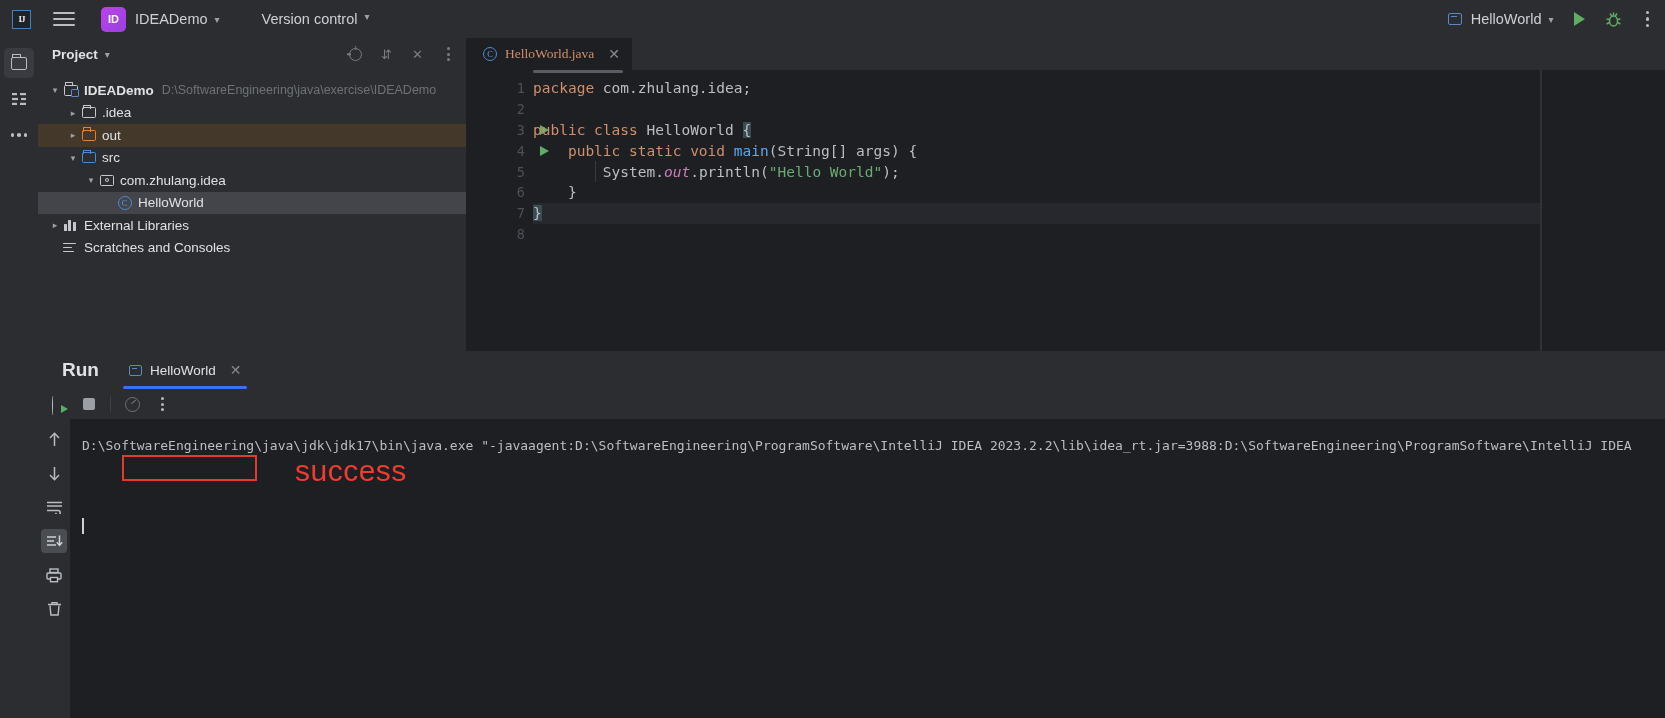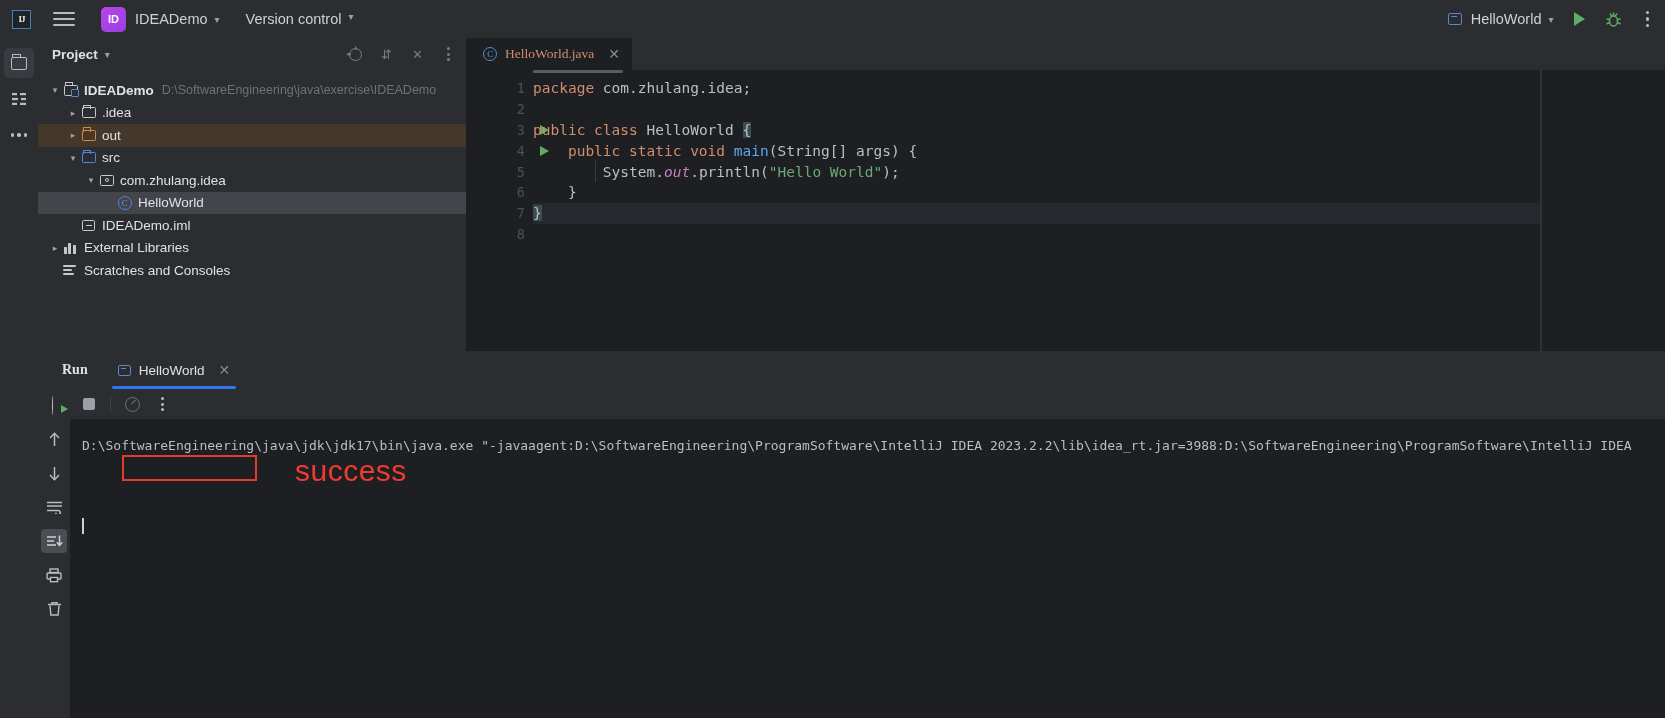--- a/index.html
+++ b/index.html
@@ -35,7 +35,7 @@
   }
   .tb-label { margin-left:9px; font-size:14.5px; color:#ced0d6; }
   .chev { margin-left:7px; font-size:10px; color:#9ea2a8; display:inline-block; }
-  .vcs { margin-left:26px; font-size:14.5px; color:#ced0d6; display:flex; }
+  .vcs { margin-left:42px; font-size:14.5px; color:#ced0d6; display:flex; }
   .tb-right { margin-left:auto; display:flex; align-items:center; padding-right:16px; }
   .runcfg-icon {
     width:14px; height:12px; border:1.4px solid #5b87c4; border-radius:2px;

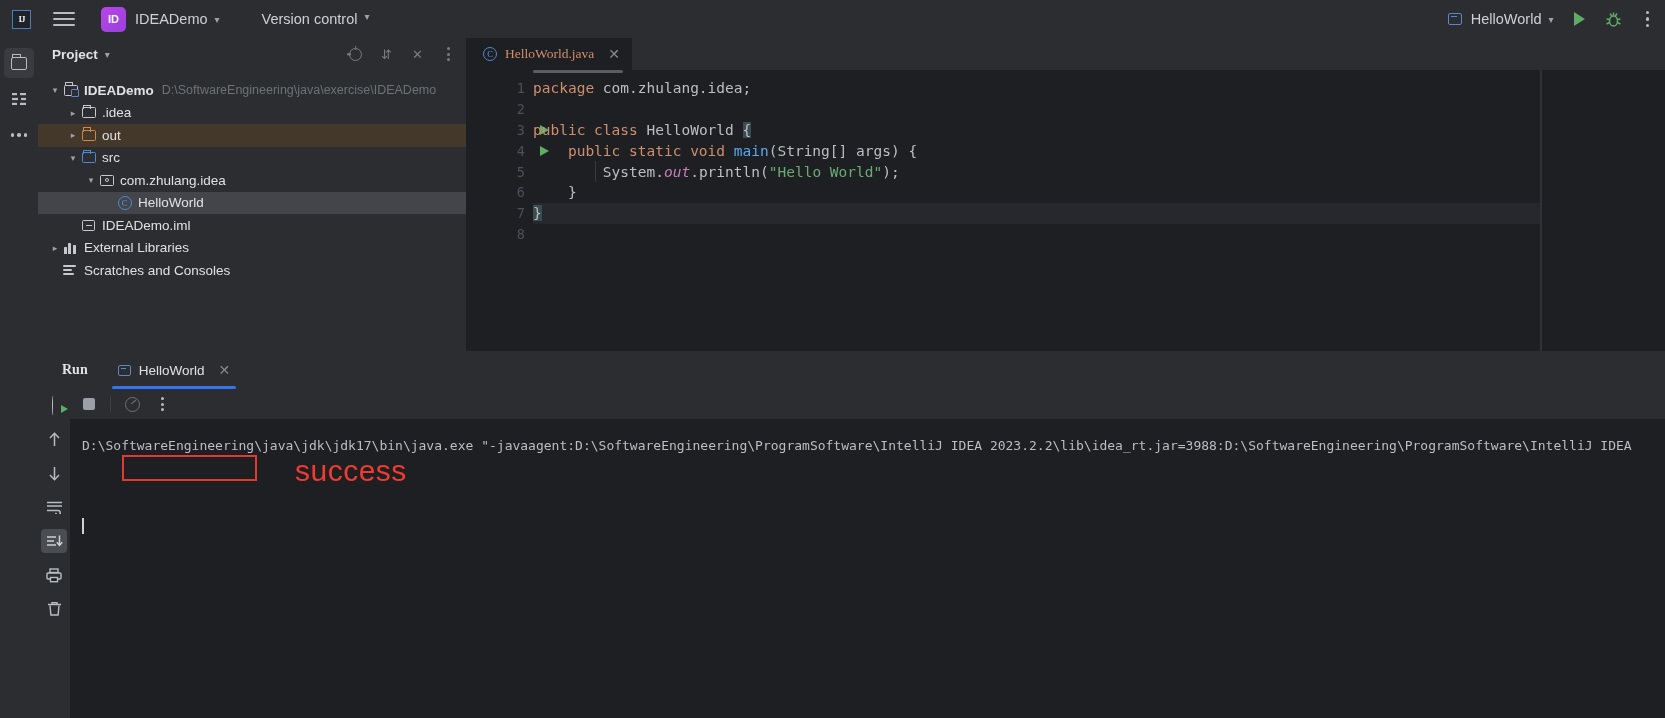--- a/index.html
+++ b/index.html
@@ -314,16 +314,6 @@
           <span class="lbl">HelloWorld</span>
         </div>
         <div class="row">
-          <span style="flex:0 0 28px"></span>
-          <span class="arrow none"></span>
-          <span class="node-ico">
-            <span class="iml">
-              <i></i>
-            </span>
-          </span>
-          <span class="lbl">IDEADemo.iml</span>
-        </div>
-        <div class="row">
           <span style="flex:0 0 10px"></span>
           <span class="arrow">▸</span>
           <span class="node-ico">

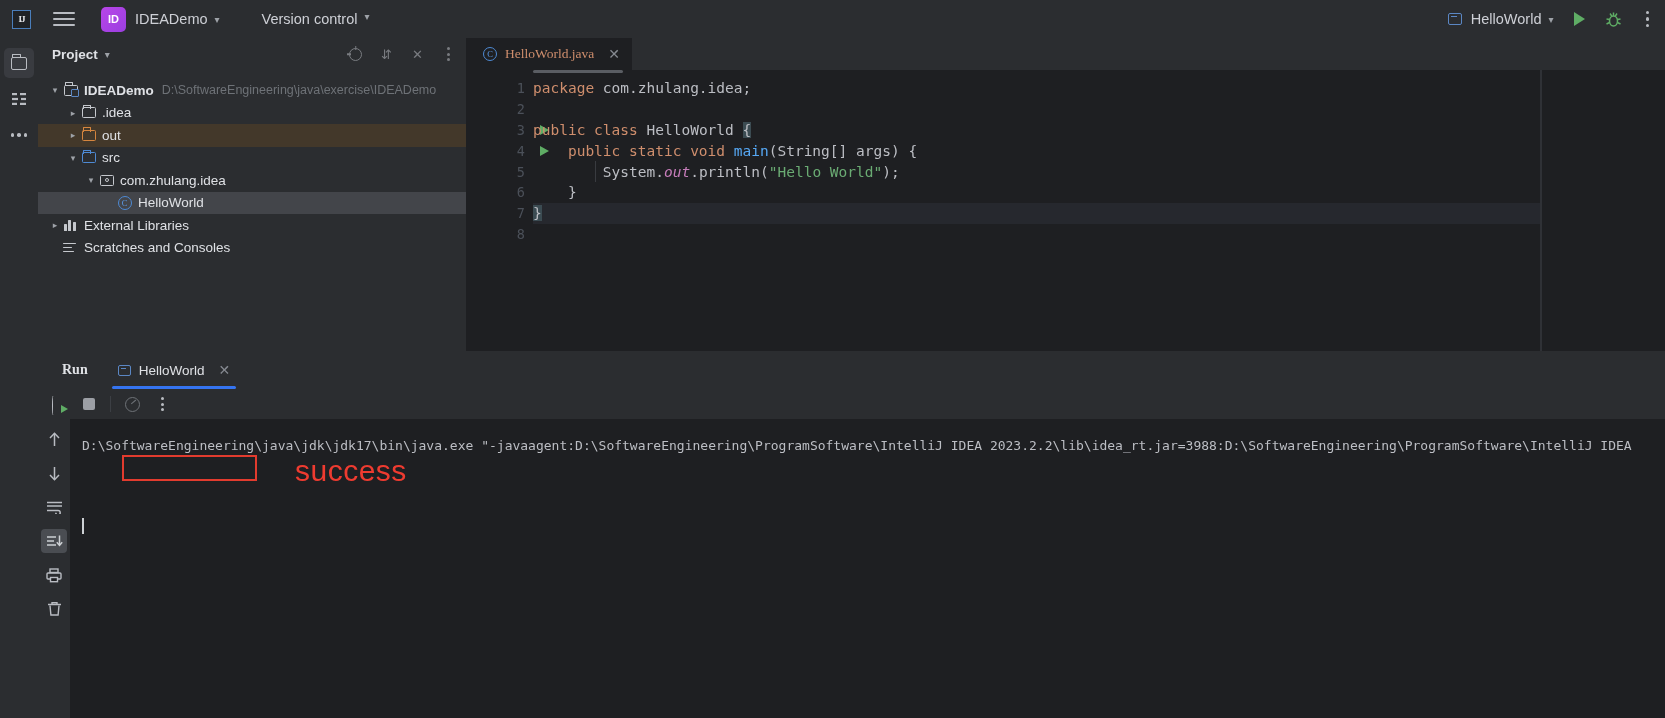--- a/index.html
+++ b/index.html
@@ -139,7 +139,7 @@
   
   .runpanel { position:absolute; top:351px; left:38px; width:1627px; height:367px; background:#1e1f22; }
   .run-tabbar { height:38px; background:#2b2d30; display:flex; align-items:center; padding-left:12px; }
-  .run-word { font-size:14px; font-weight:bold; color:#dfe1e5; padding:0 12px;font-family:Liberation Serif, serif; }
+  .run-word { font-size:19px; font-weight:bold; color:#dfe1e5; padding:0 12px; }
   .run-tab { position:relative; display:flex; align-items:center; gap:8px; height:38px; padding:0 10px 0 18px; cursor:pointer; }
   .run-tab .rt-name { font-size:13.5px; color:#dfe1e5; }
   .run-tab .rt-underline { position:absolute; bottom:0; left:12px; right:4px; height:3px; background:#3574f0; border-radius:2px; }

